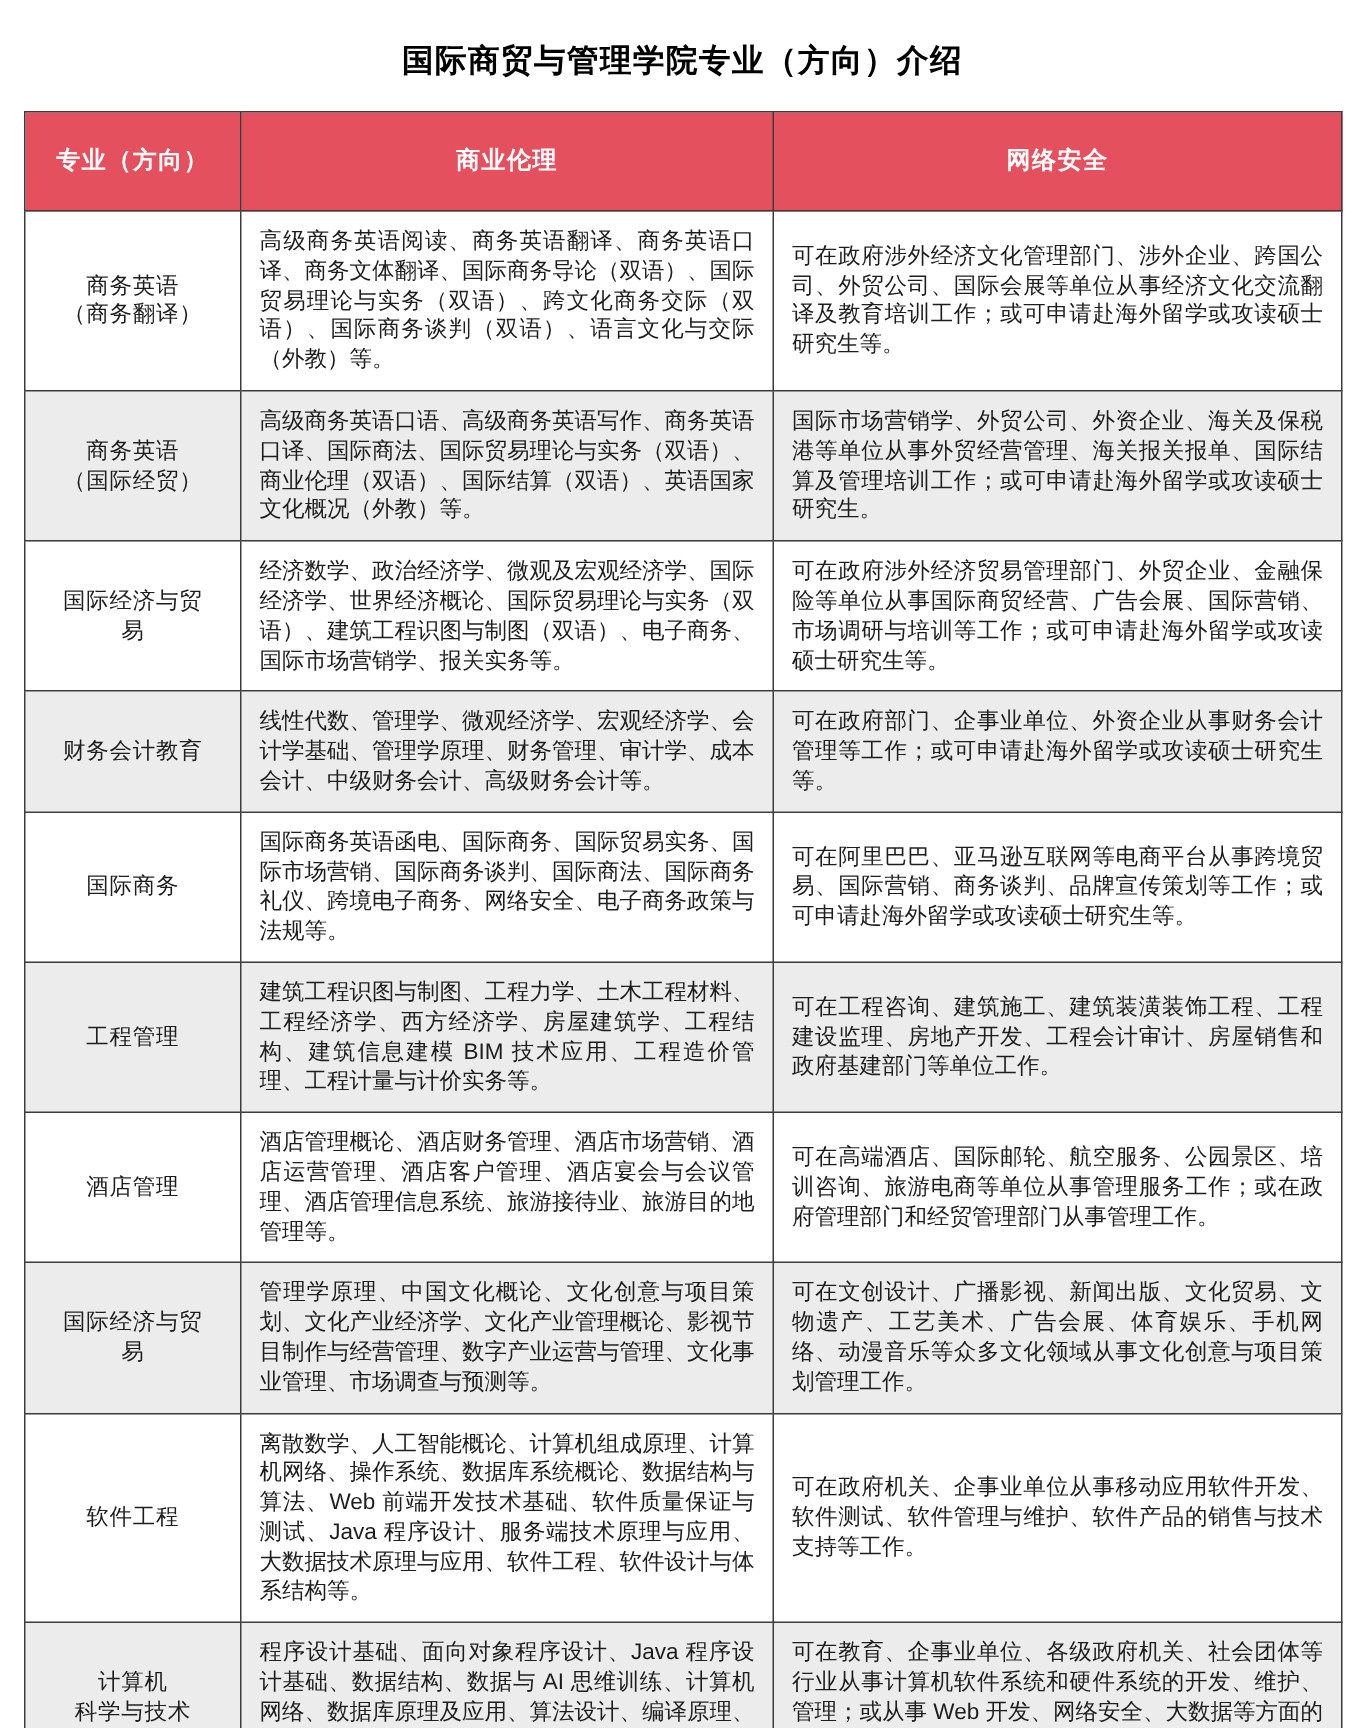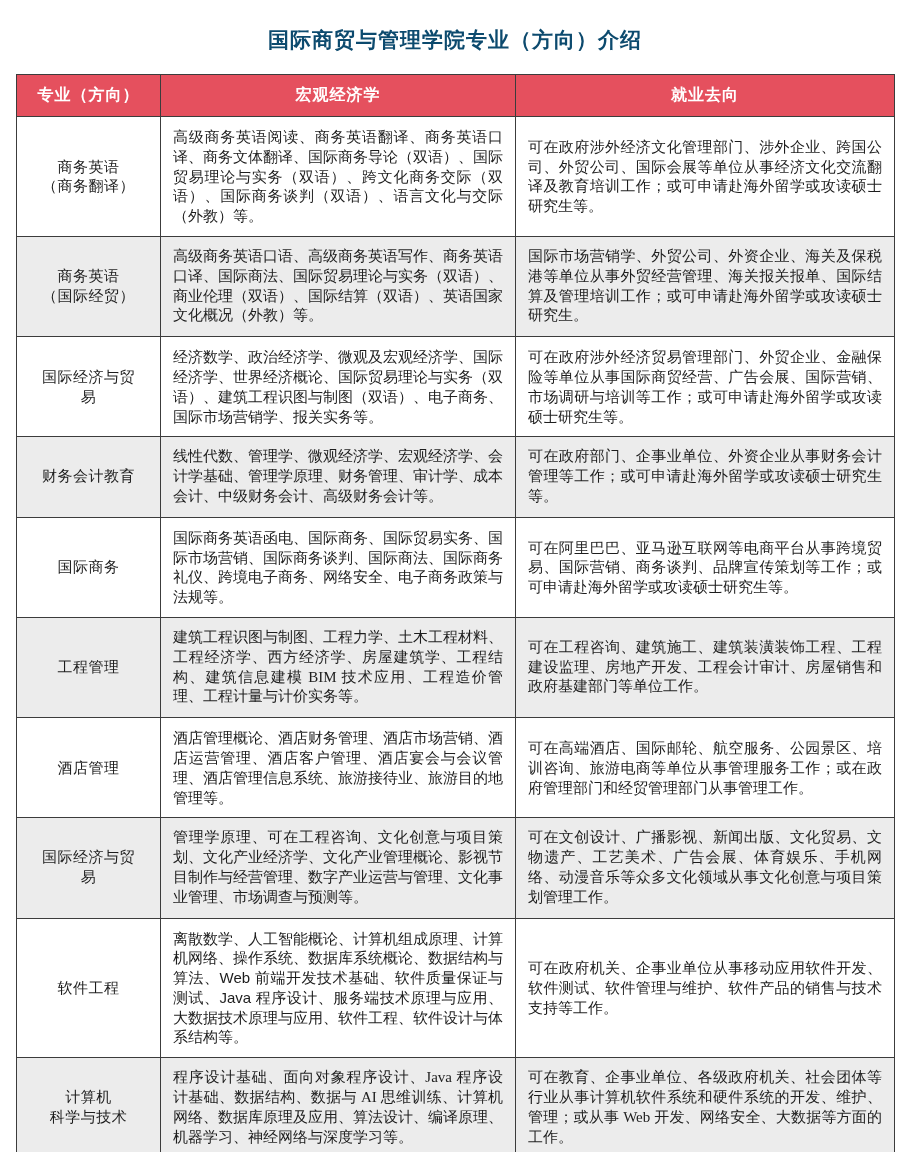--- a/index.html
+++ b/index.html
@@ -20,7 +20,7 @@
     text-align: center;
     font-size: 21px;
     font-weight: bold;
-    color: #0c4a6e;
+    color: #000000;
     letter-spacing: 1px;
     padding: 26px 0 20px 0;
   }

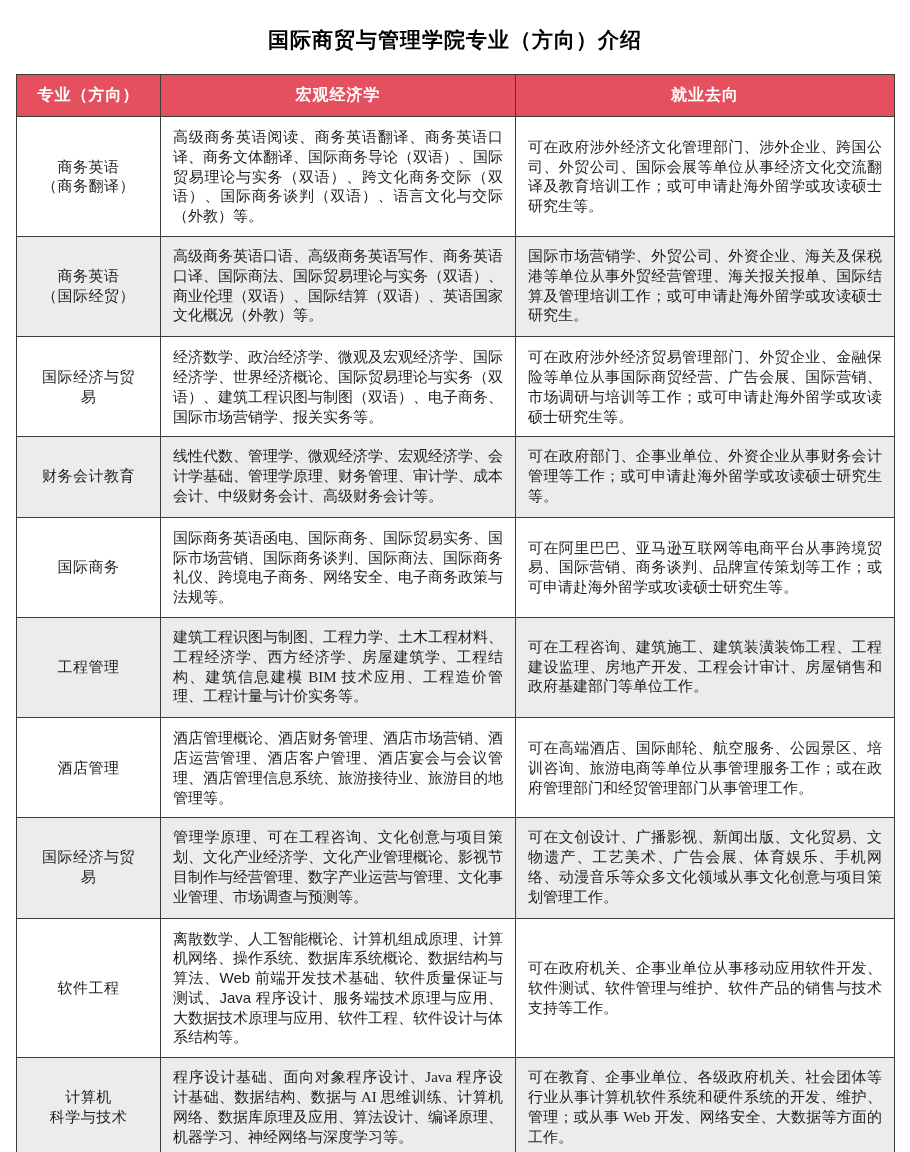--- a/index.html
+++ b/index.html
@@ -38,7 +38,7 @@
     color: #ffffff;
     font-size: 16px;
     font-weight: bold;
-    padding: 10px 6px;
+    padding: 22px 6px;
     border: 1px solid #3c3c3c;
     letter-spacing: 1px;
   }

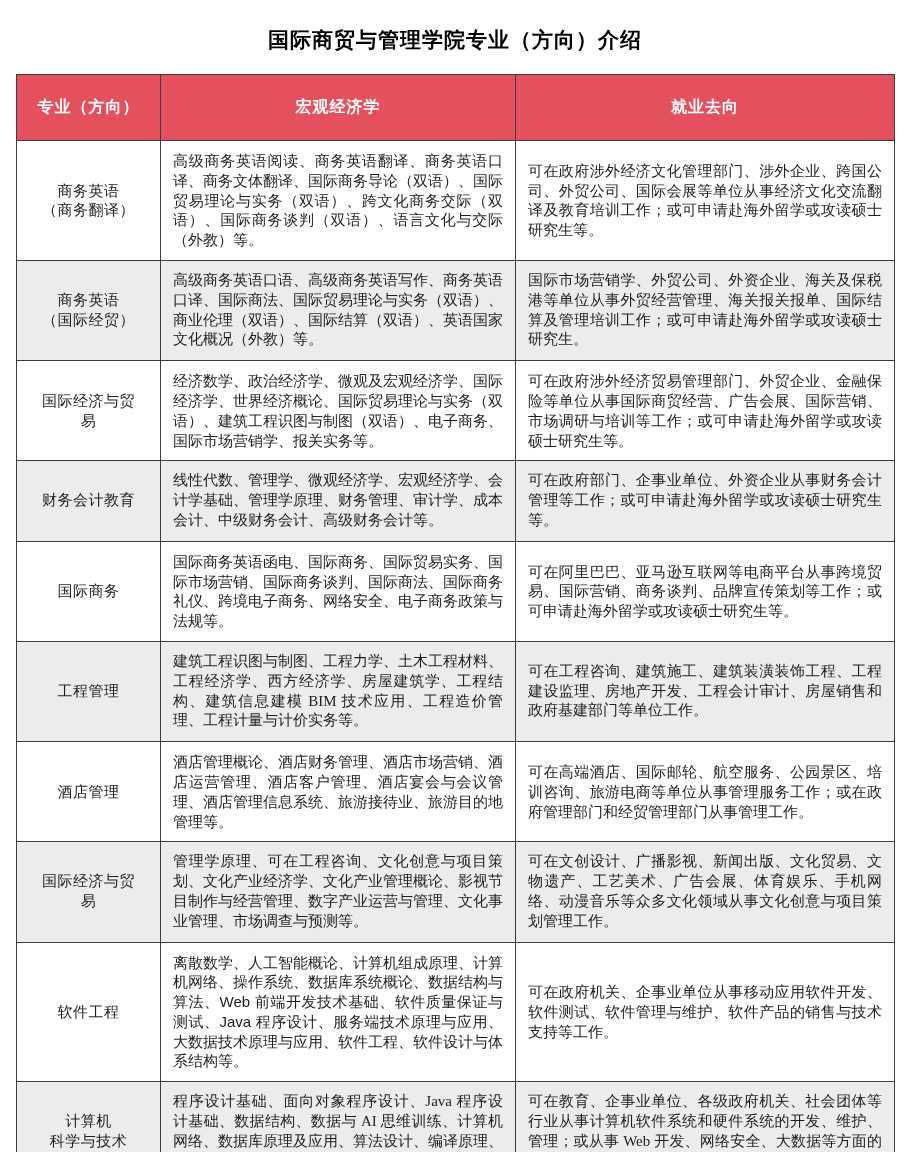--- a/index.html
+++ b/index.html
@@ -82,7 +82,7 @@
     <thead>
       <tr>
         <th>专业（方向）</th>
-        <th>宏观经济学</th>
+        <th>商业伦理</th>
         <th>就业去向</th>
       </tr>
     </thead>

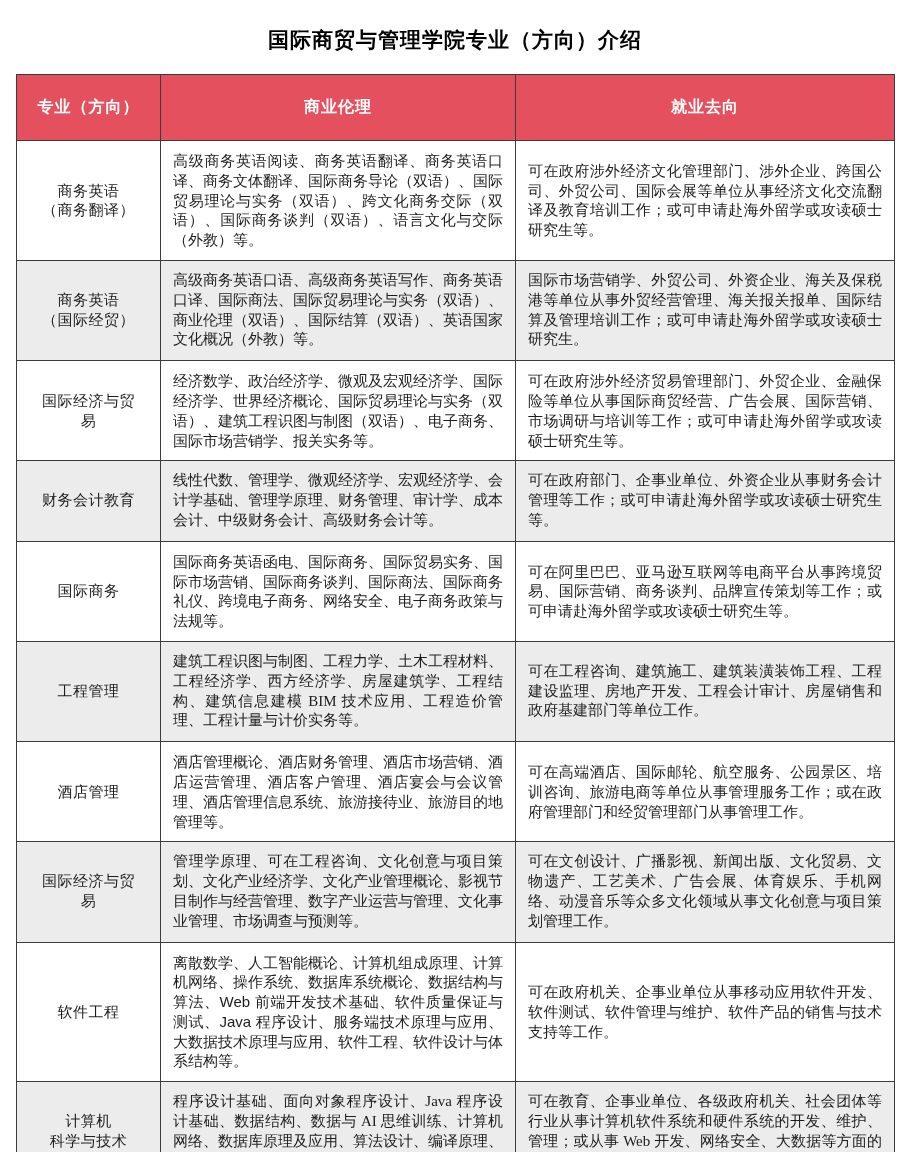--- a/index.html
+++ b/index.html
@@ -83,7 +83,7 @@
       <tr>
         <th>专业（方向）</th>
         <th>商业伦理</th>
-        <th>就业去向</th>
+        <th>网络安全</th>
       </tr>
     </thead>
     <tbody>

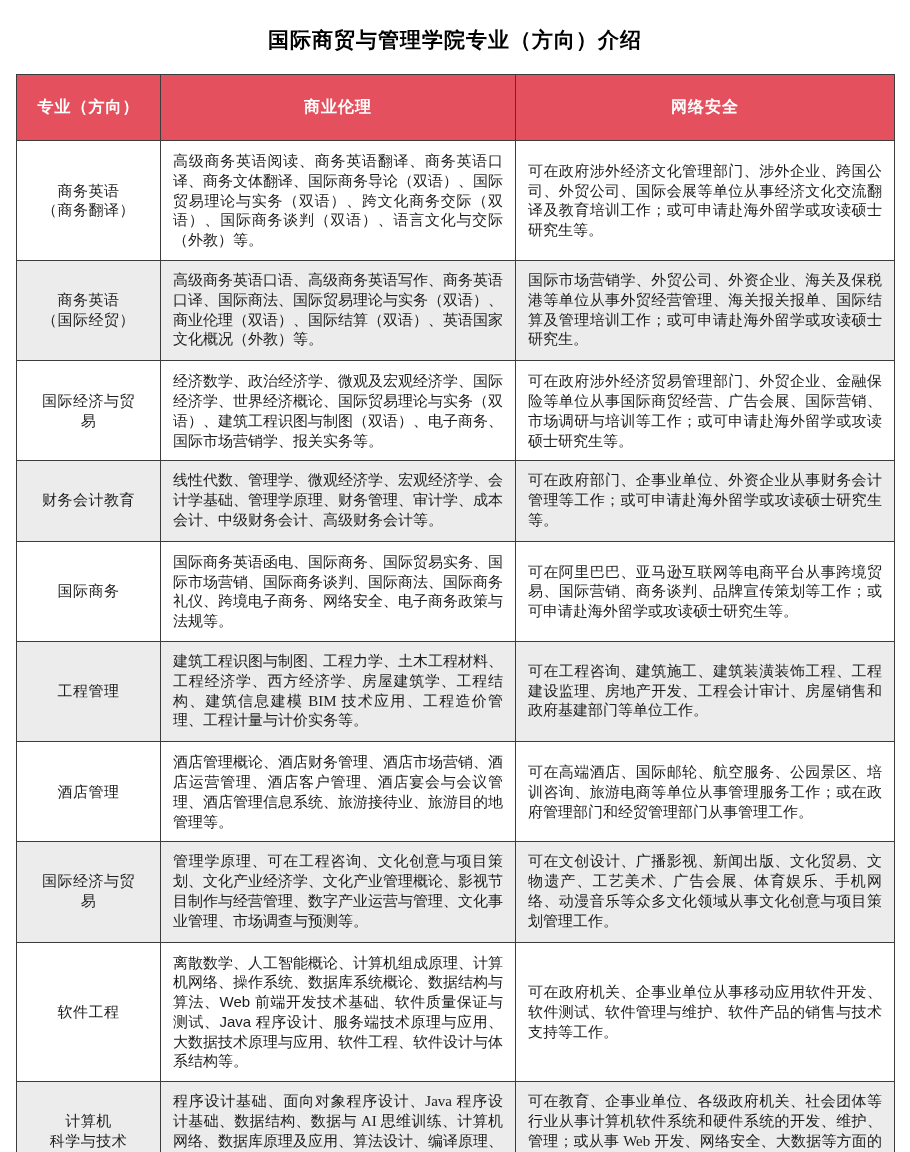--- a/index.html
+++ b/index.html
@@ -63,7 +63,6 @@
   }
   tr.alt td {
     background: #ececec;
-    font-family: Liberation Serif, serif;
   }
 </style>
 </head>

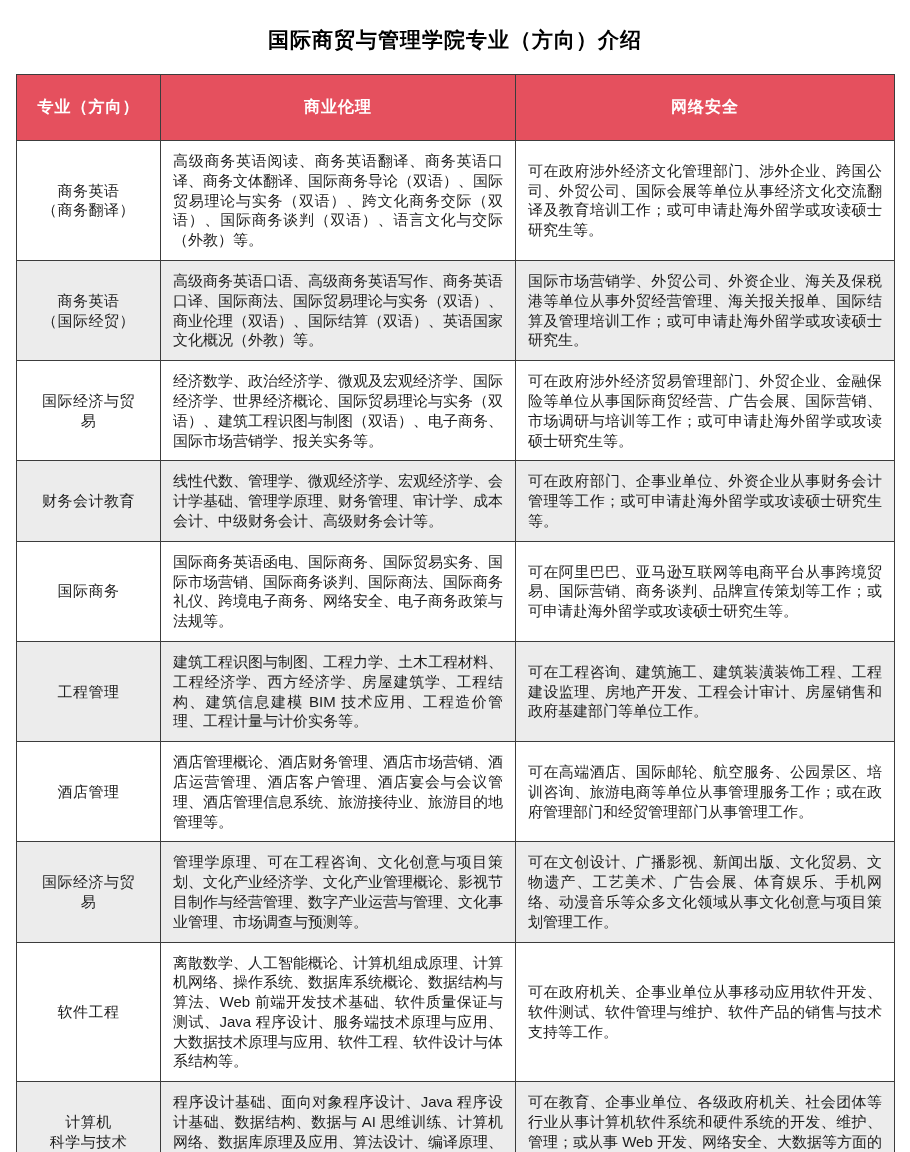--- a/index.html
+++ b/index.html
@@ -125,7 +125,7 @@
       </tr>
       <tr class="alt">
         <td class="major">国际经济与贸易</td>
-        <td class="courses">管理学原理、可在工程咨询、文化创意与项目策划、文化产业经济学、文化产业管理概论、影视节目制作与经营管理、数字产业运营与管理、文化事业管理、市场调查与预测等。</td>
+        <td class="courses">管理学原理、中国文化概论、文化创意与项目策划、文化产业经济学、文化产业管理概论、影视节目制作与经营管理、数字产业运营与管理、文化事业管理、市场调查与预测等。</td>
         <td class="careers">可在文创设计、广播影视、新闻出版、文化贸易、文物遗产、工艺美术、广告会展、体育娱乐、手机网络、动漫音乐等众多文化领域从事文化创意与项目策划管理工作。</td>
       </tr>
       <tr>

